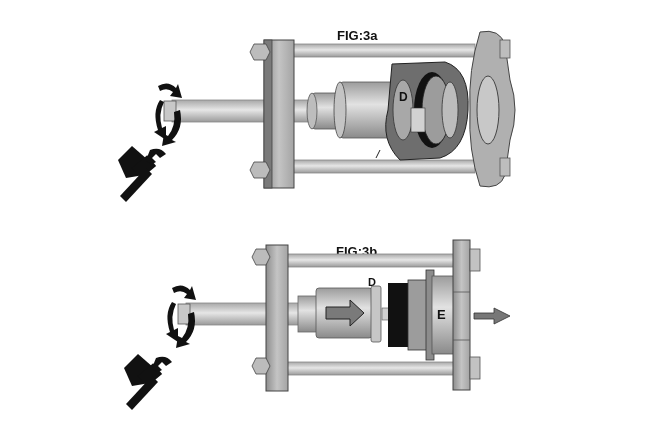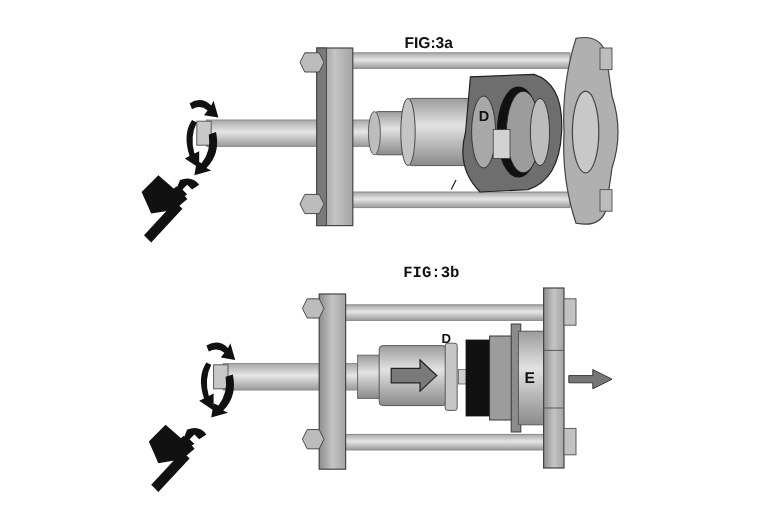--- a/index.html
+++ b/index.html
@@ -13,7 +13,7 @@
 <body>
 
 <div class="fig-title" style="left:337px; top:28px;">FIG:3a</div>
-<div class="fig-title" style="left:336px; top:220px;font-family:Liberation Mono, monospace;">FIG:3b</div>
+<div class="fig-title" style="left:336px; top:244px;">FIG:3b</div>
 
 <svg width="650" height="433" viewBox="0 0 650 433" xmlns="http://www.w3.org/2000/svg">
   <defs>

